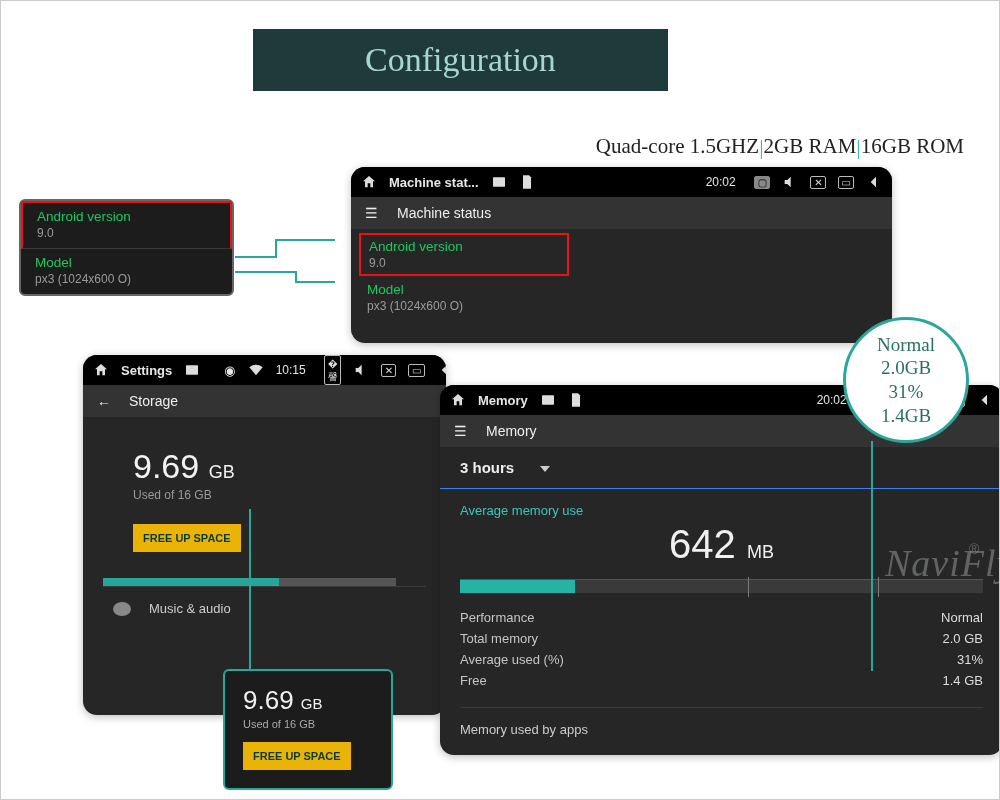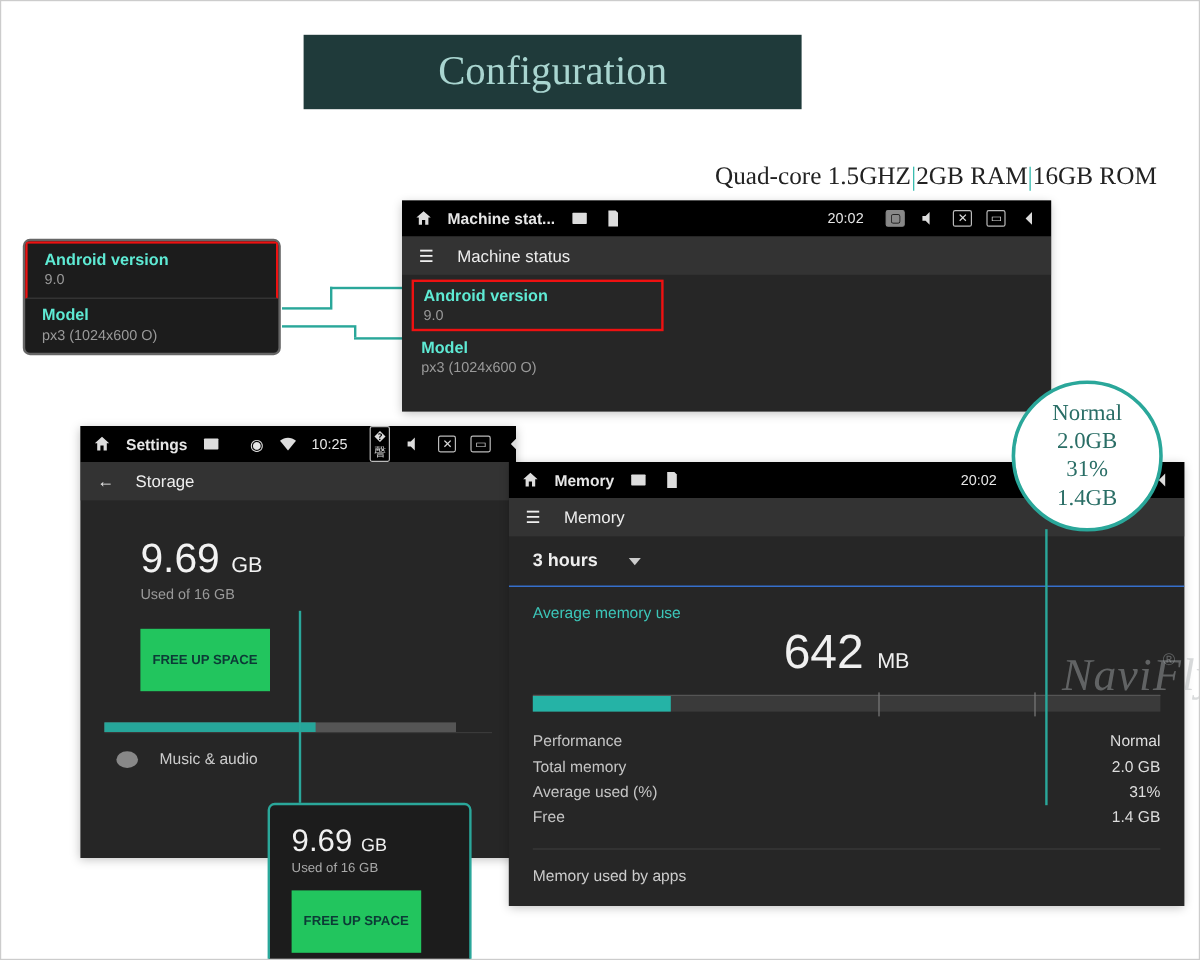--- a/index.html
+++ b/index.html
@@ -30,8 +30,9 @@
   
   .android {
     position:absolute; background:#262626; color:#ccc;
-    border-radius:0; overflow:hidden; font-size:13px;
+    border-radius:14px; overflow:hidden; font-size:13px;
     box-shadow: 0 2px 8px rgba(0,0,0,.25);
+    margin-left: 16px;
   }
   .topbar {
     height:30px; background:#000; display:flex; align-items:center;

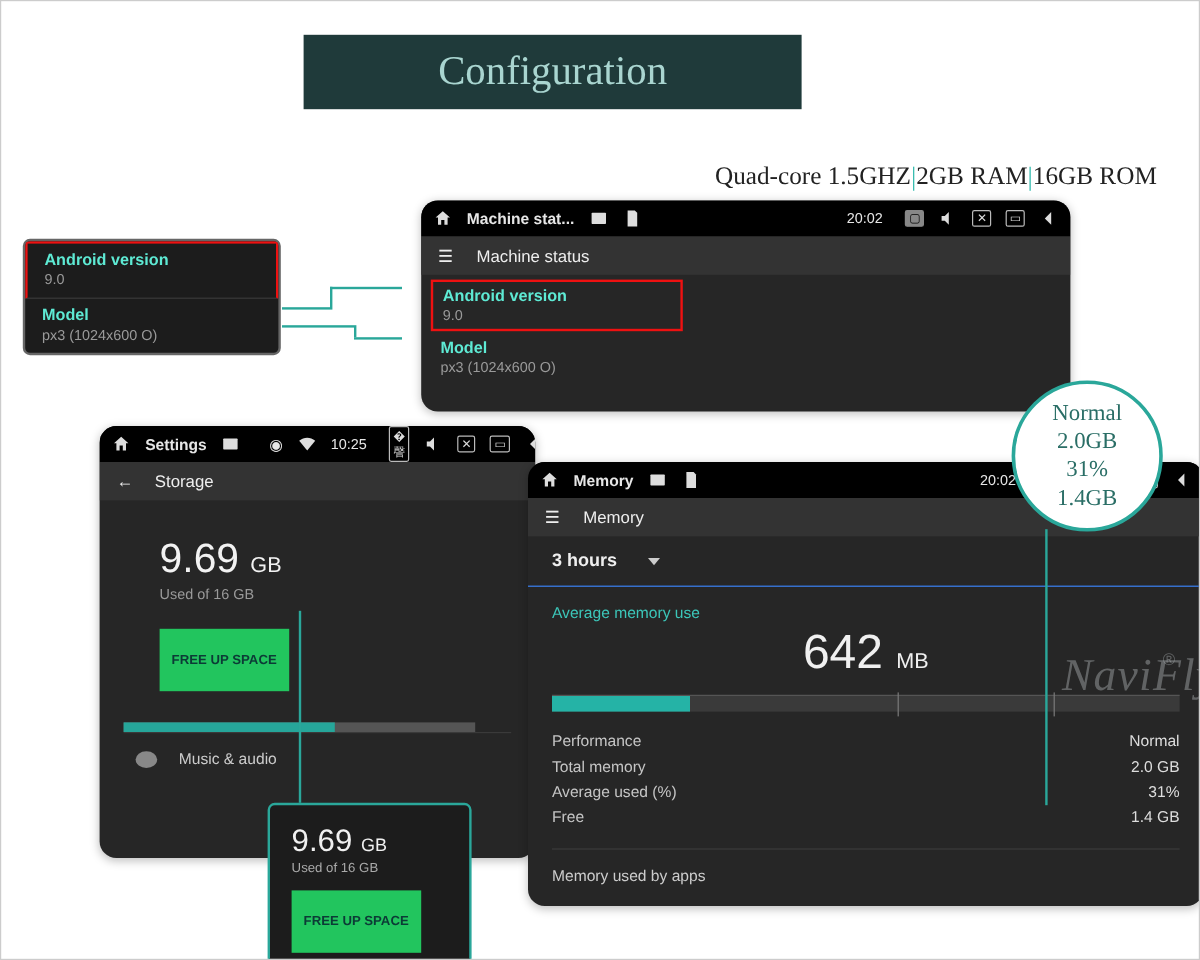--- a/index.html
+++ b/index.html
@@ -49,7 +49,7 @@
   }
   .sub-bar .burger, .sub-bar .back-arrow { width:16px; display:inline-block;}
   .row { padding:6px 14px 8px; border-bottom:1px solid #111; }
-  .row .label { font-size:13.5px; color:#5eead4;font-weight:bold; }
+  .row .label { font-size:13.5px; color:#22c55e; }
   .row .sub { font-size:12px; color:#9a9a9a; margin-top:2px;}
   .highlight-red { border:2px solid #e11; }
   

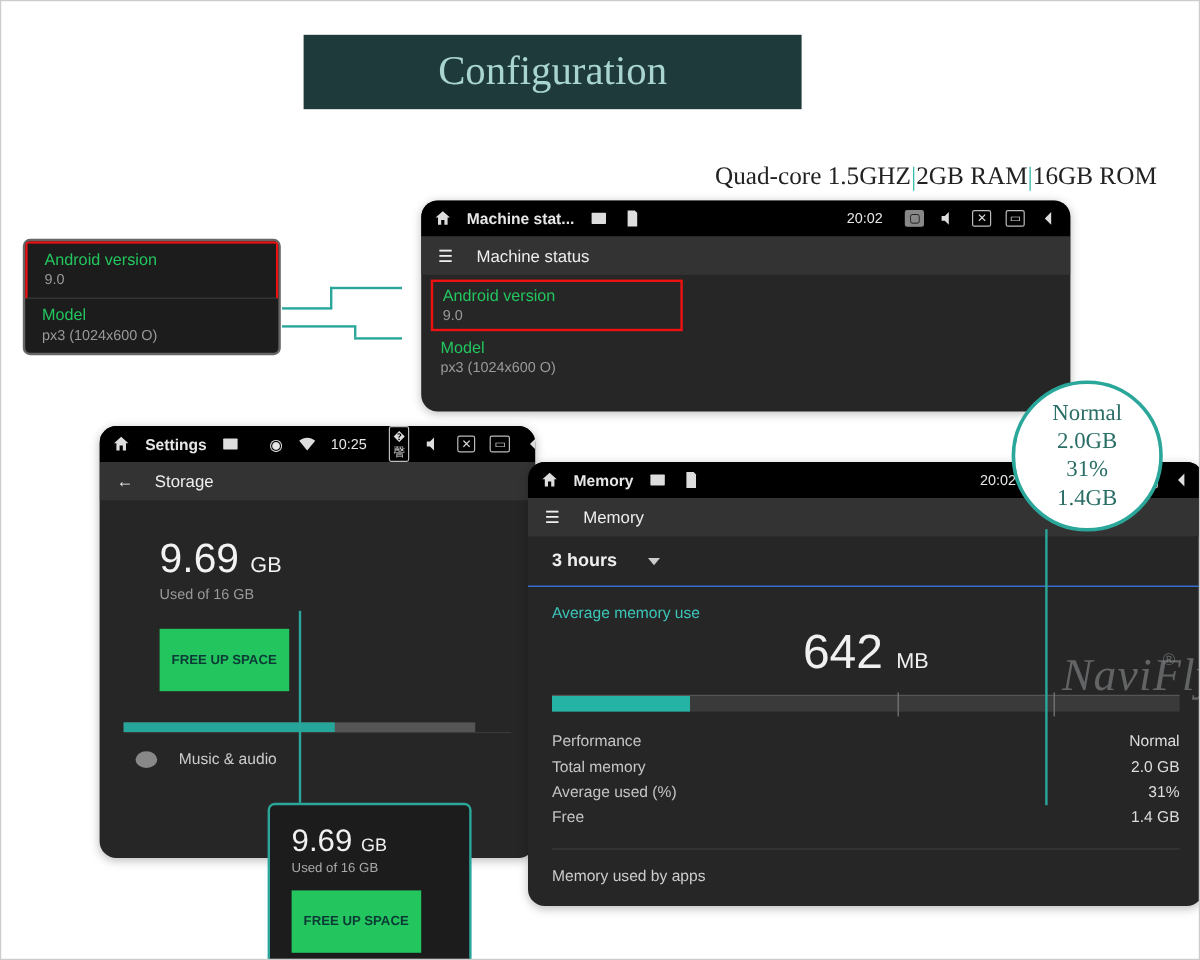--- a/index.html
+++ b/index.html
@@ -210,7 +210,7 @@
           <path fill="#ddd" d="M12 20l10-12c-6-5-14-5-20 0z"></path>
         </svg>
       </span>
-    <span class="time">10:25</span>
+    <span class="time">10:15</span>
     <span class="ibox">�謦</span>
     <span class="icon">
         <svg viewBox="0 0 24 24" width="14" height="14">

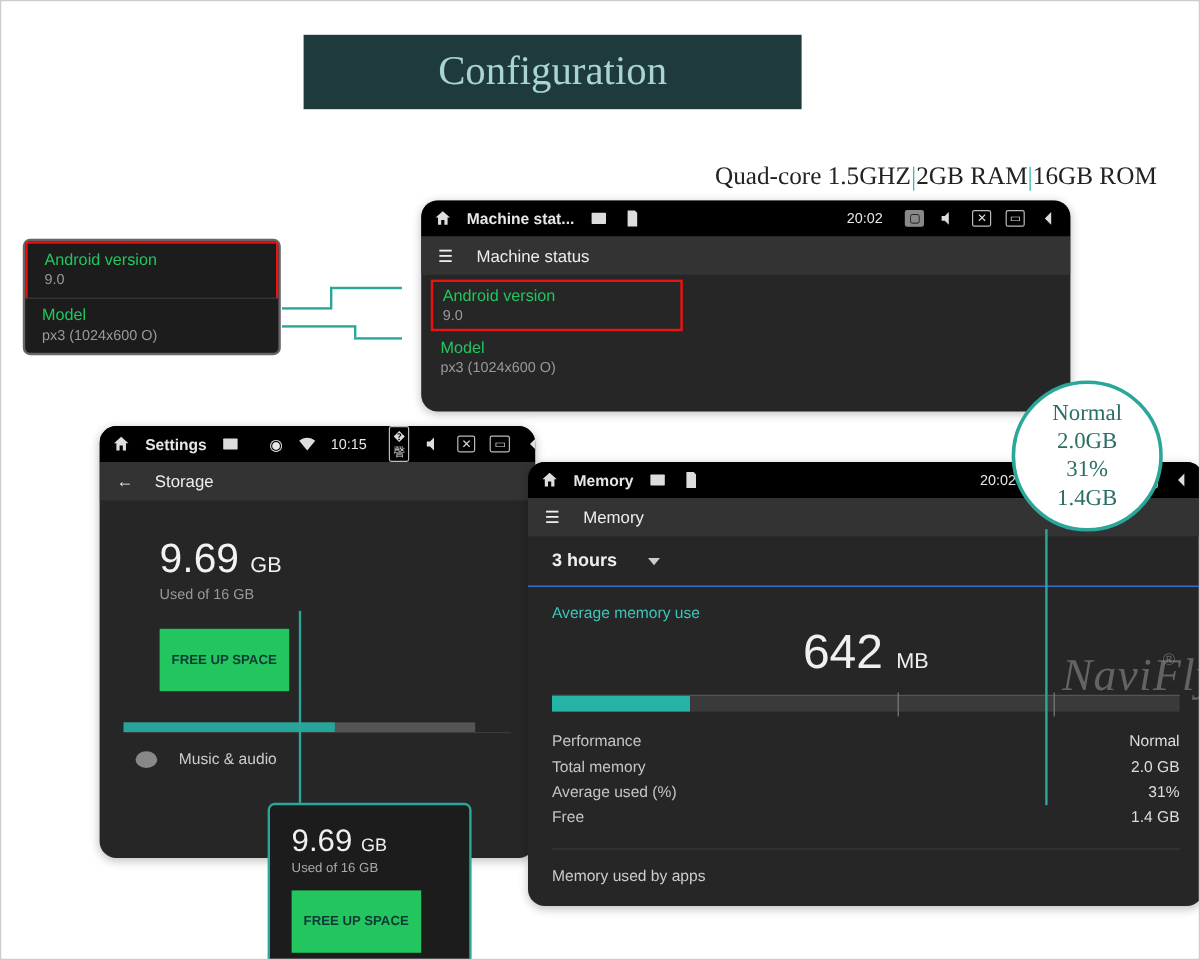--- a/index.html
+++ b/index.html
@@ -64,8 +64,8 @@
   .callout2 .big .unit { font-size:15px; font-weight:normal; }
   .callout2 .sub { font-size:11px; color:#aaa; margin-top:2px; }
   .btn-teal {
-    display:inline-block; background:#22c55e; color:#0c3b36;
-    font-size:11px; font-weight:bold; padding:20px 10px; margin-top:12px;
+    display:inline-block; background:#eab308; color:#0c3b36;
+    font-size:11px; font-weight:bold; padding:8px 10px; margin-top:12px;
   }
   
   .circle {

